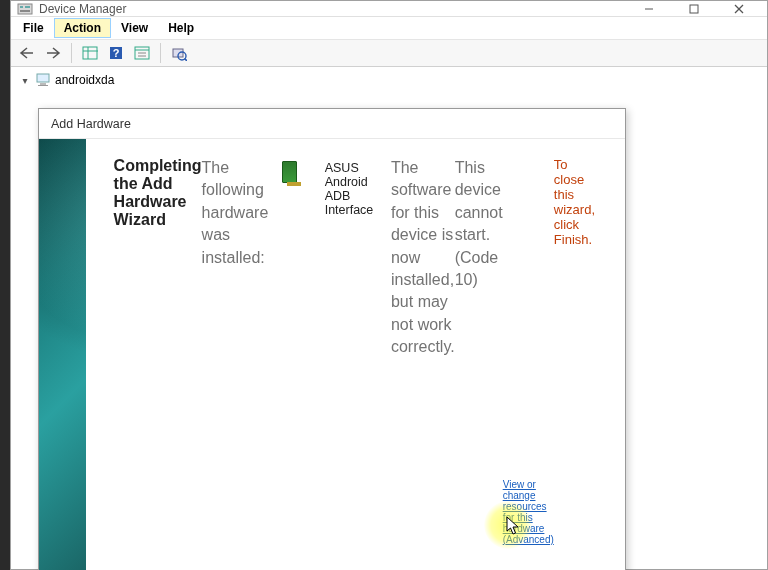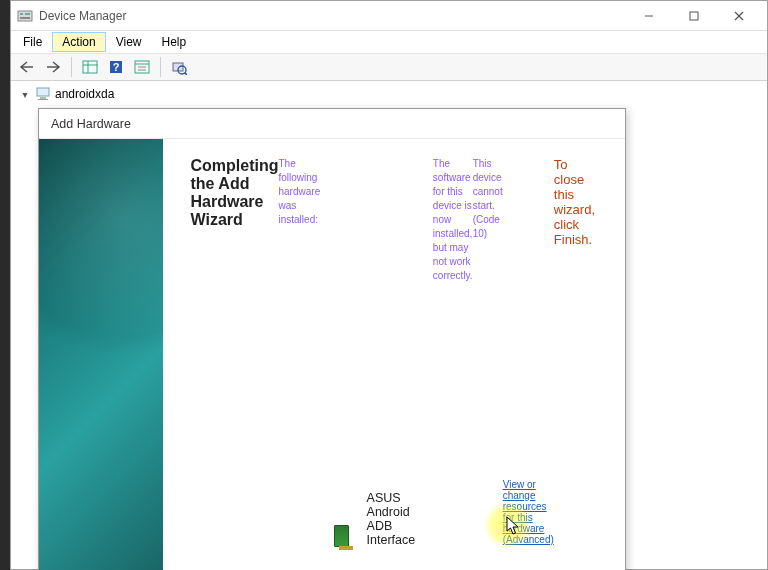--- a/index.html
+++ b/index.html
@@ -15,7 +15,7 @@
 }
 
 .titlebar {
-  height: 30px;
+  height: 16px;
   background: #ffffff;
   display: flex;
   align-items: center;

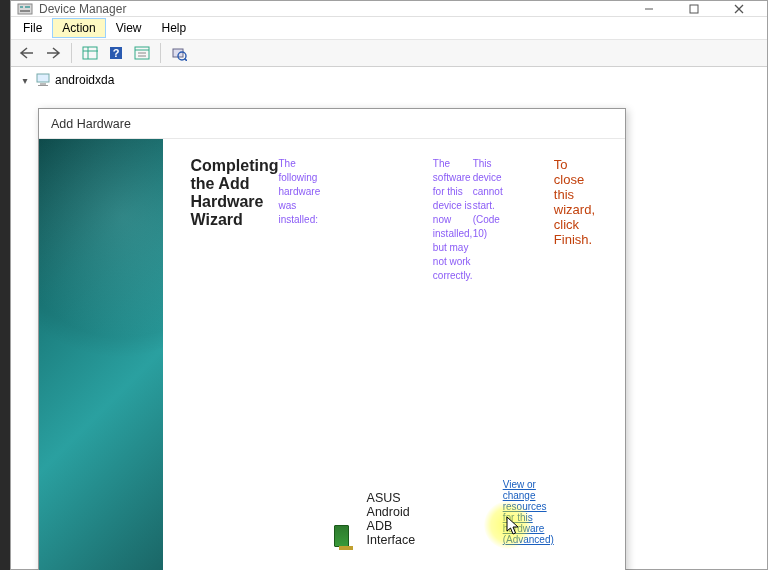--- a/index.html
+++ b/index.html
@@ -39,6 +39,7 @@
   padding: 0 2px;
   background: #fff;
   font-size: 12px;
+  font-weight: bold;
 }
 .menuitem { padding: 3px 10px; cursor: default; }
 .menuitem.active { background: #fef9c3; border: 1px solid #99d1ff; padding: 2px 9px; }

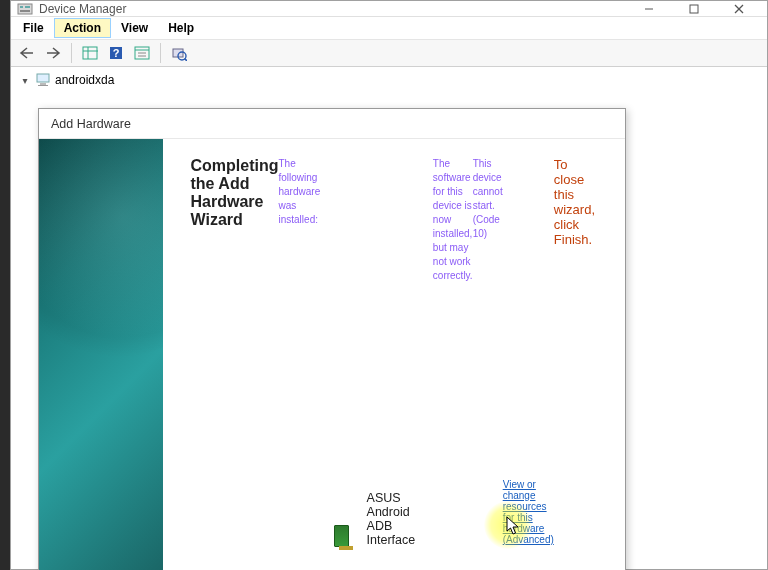--- a/index.html
+++ b/index.html
@@ -126,7 +126,7 @@
   flex-direction: row;
 }
 .wiz-heading { font-size: 16px; font-weight: 700; color: #222; margin-bottom: 28px; }
-.wiz-text { font-size: 10px; color: #8b5cf6; margin-bottom: 10px; line-height: 1.4; }
+.wiz-text { font-size: 16px; color: #737373; margin-bottom: 10px; line-height: 1.4; }
 .hw-row { display: flex; align-items: flex-end; gap: 18px; padding: 4px 0 14px 14px; }
 .hw-icon {
   width: 32px; height: 22px;

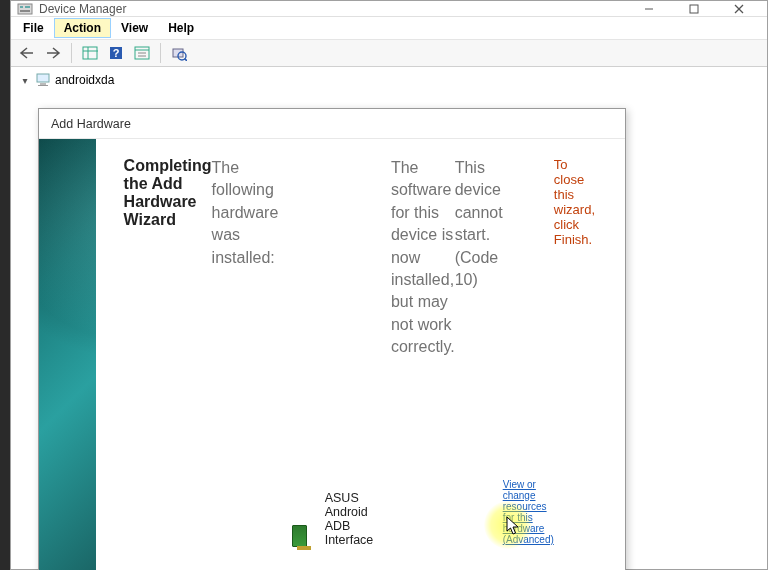--- a/index.html
+++ b/index.html
@@ -127,7 +127,7 @@
 }
 .wiz-heading { font-size: 16px; font-weight: 700; color: #222; margin-bottom: 28px; }
 .wiz-text { font-size: 16px; color: #737373; margin-bottom: 10px; line-height: 1.4; }
-.hw-row { display: flex; align-items: flex-end; gap: 18px; padding: 4px 0 14px 14px; }
+.hw-row { display: flex; align-items: flex-start; gap: 28px; padding: 4px 0 14px 14px; }
 .hw-icon {
   width: 32px; height: 22px;
   background: linear-gradient(#2d7a2d, #3a9a3a);

